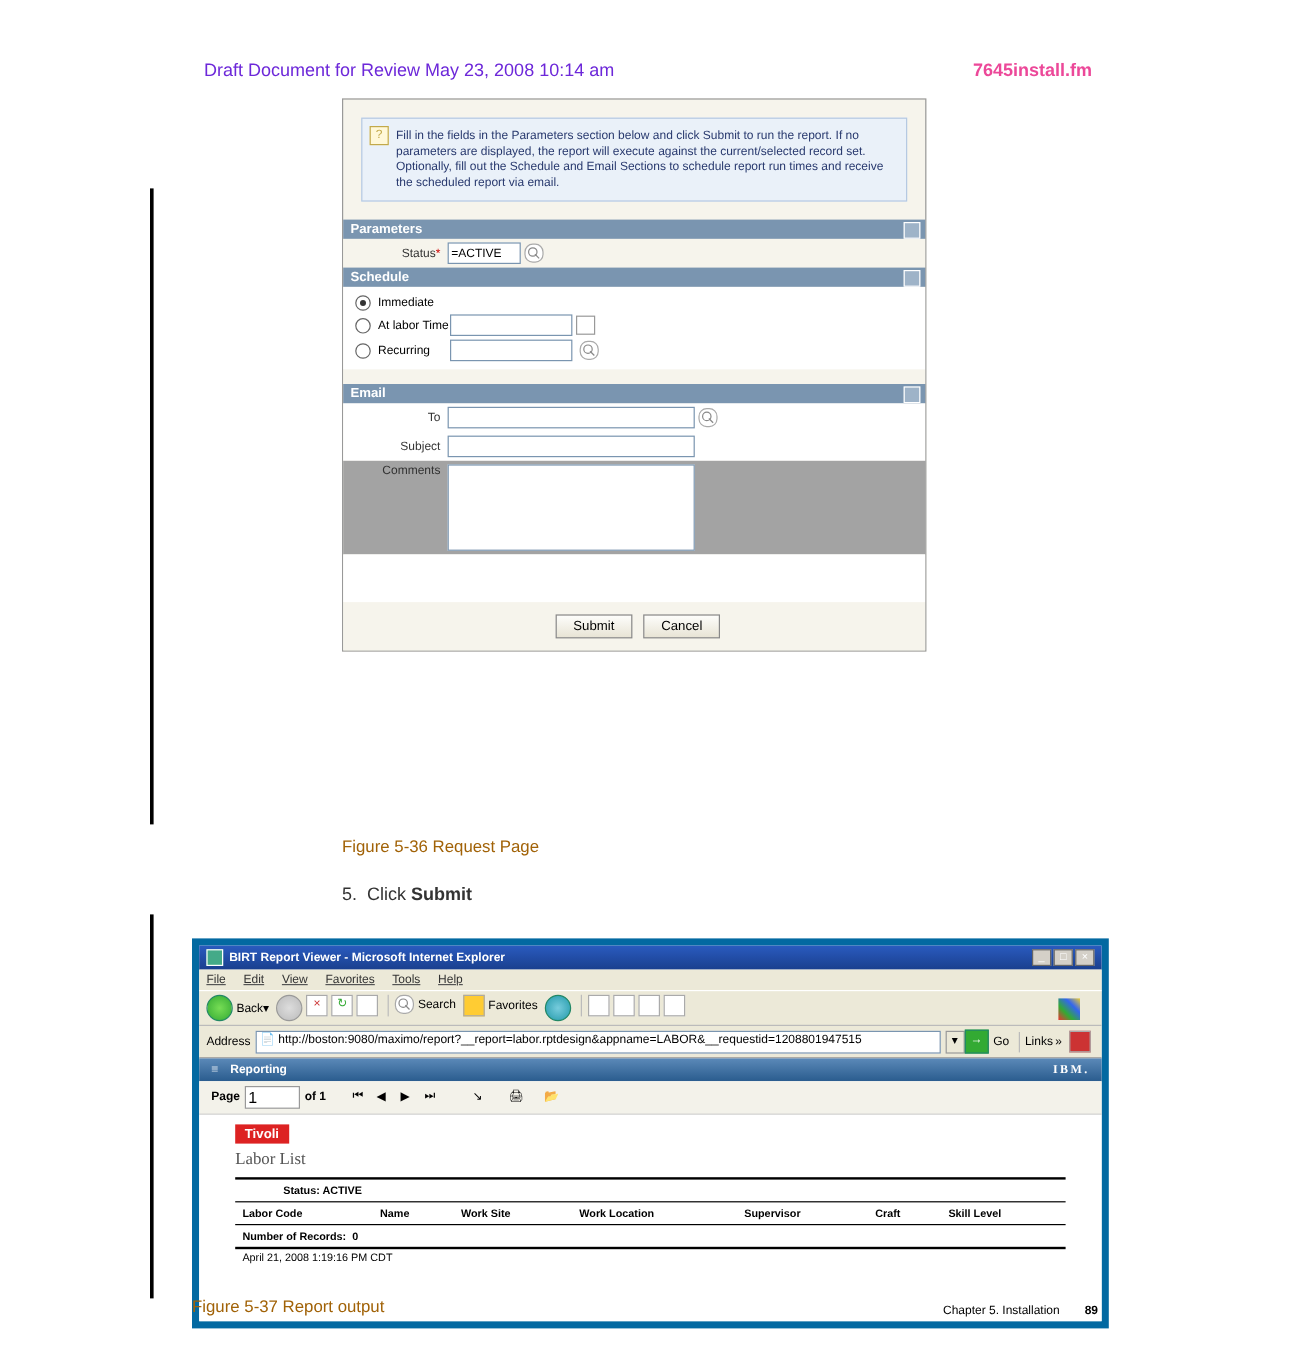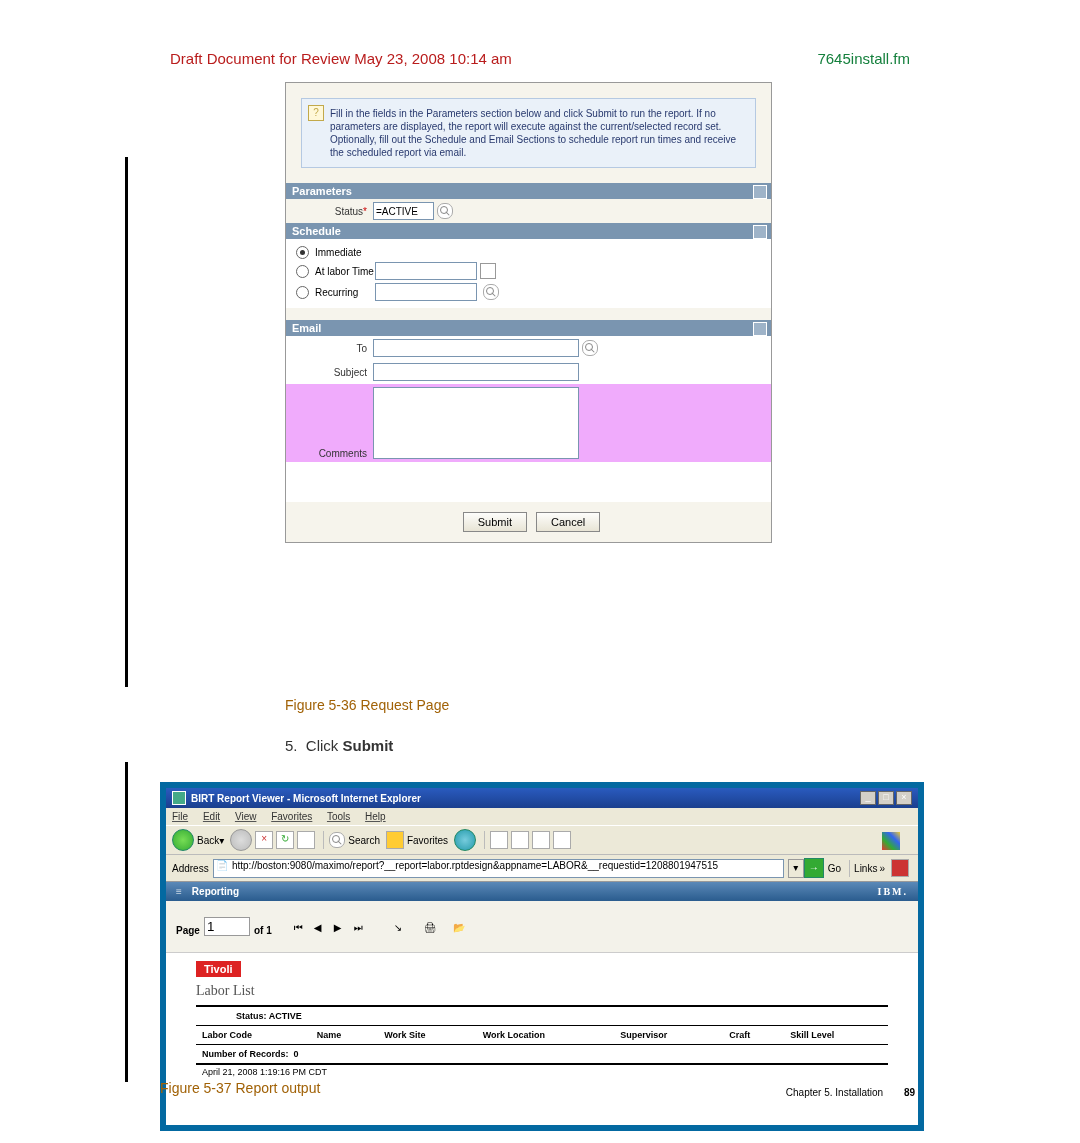--- a/index.html
+++ b/index.html
@@ -5,7 +5,7 @@
   body{margin:0;font-family:Arial,Helvetica,sans-serif;background:#fff}
   .page{width:1080px;height:1143px;position:relative;background:#fff}
   .header{display:flex;justify-content:space-between;padding:50px 170px 0 170px;font-size:15px}
-  .draft{color:#b91c1c}
+  .draft{color:#6d28d9}
   .fname{color:#15803d;font-weight:normal}
   .inner{position:relative;margin-left:125px}
   .vbar{position:absolute;left:0;top:90px;width:3px;height:530px;background:#000}

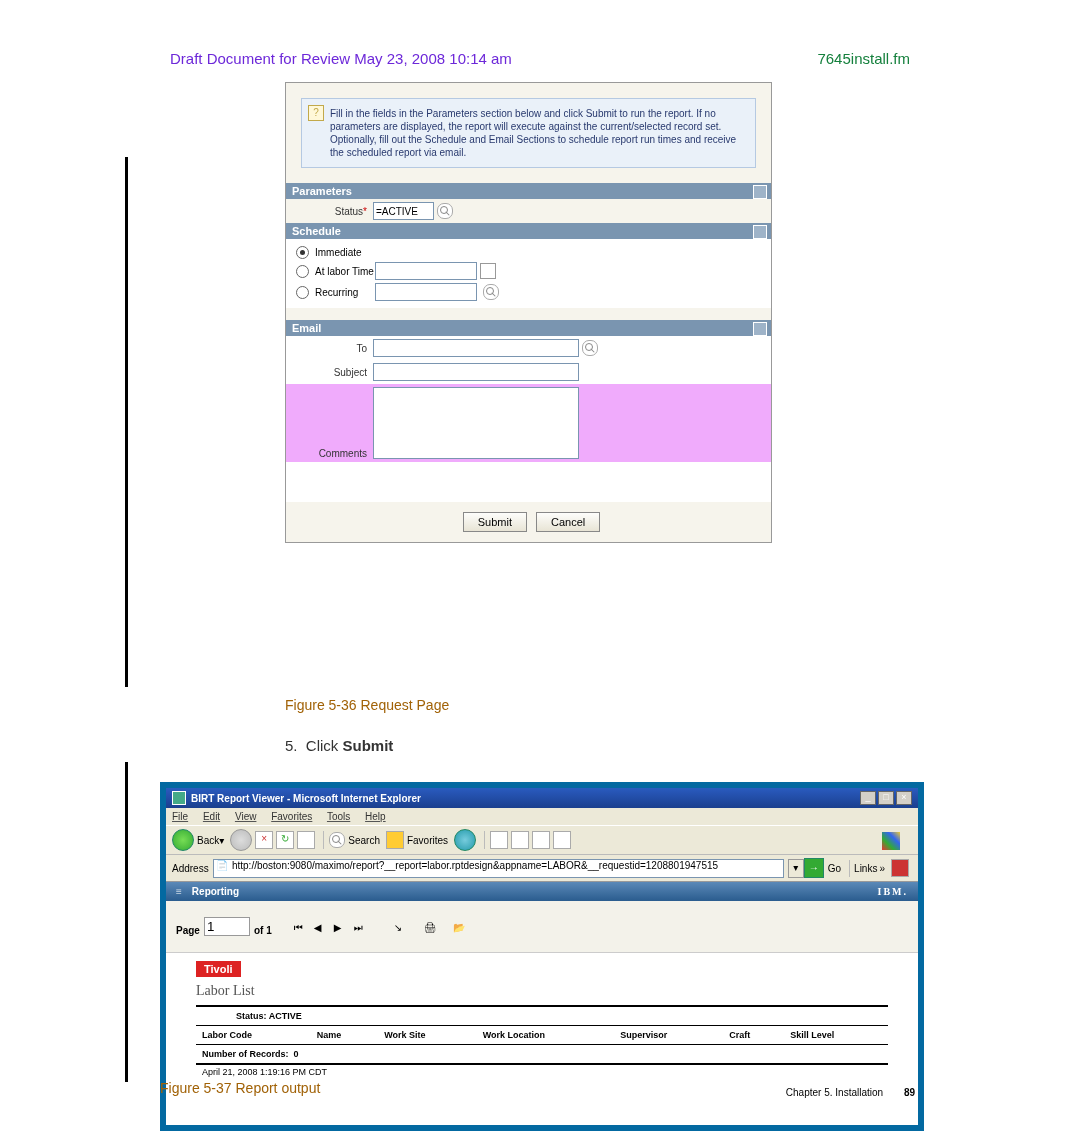--- a/index.html
+++ b/index.html
@@ -6,7 +6,7 @@
   .page{width:1080px;height:1143px;position:relative;background:#fff}
   .header{display:flex;justify-content:space-between;padding:50px 170px 0 170px;font-size:15px}
   .draft{color:#6d28d9}
-  .fname{color:#15803d;font-weight:normal}
+  .fname{color:#ec4899;font-weight:bold}
   .inner{position:relative;margin-left:125px}
   .vbar{position:absolute;left:0;top:90px;width:3px;height:530px;background:#000}
   .vbar2{position:absolute;left:0;top:695px;width:3px;height:320px;background:#000}

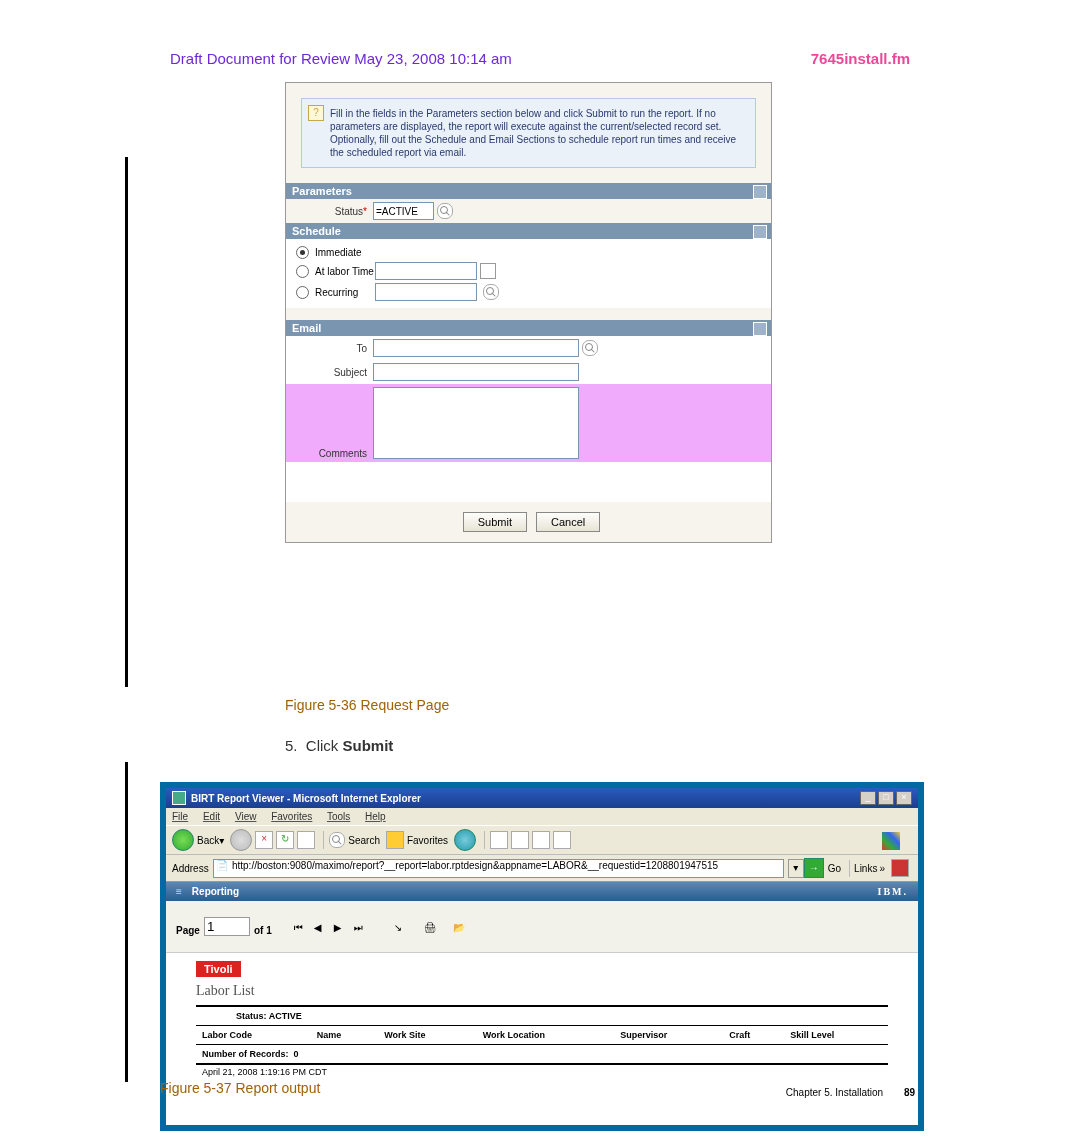--- a/index.html
+++ b/index.html
@@ -135,7 +135,7 @@
         <span class="flabel">Subject</span>
         <input class="txt" style="width: 200px;">
       </div>
-      <div class="fieldrow" style="background:#f0abfc;align-items:flex-end">
+      <div class="fieldrow" style="background:#a3a3a3;align-items:flex-start">
         <span class="flabel">Comments</span>
         <textarea class="txt" style="width: 200px; height: 70px; resize: none;"></textarea>
       </div>

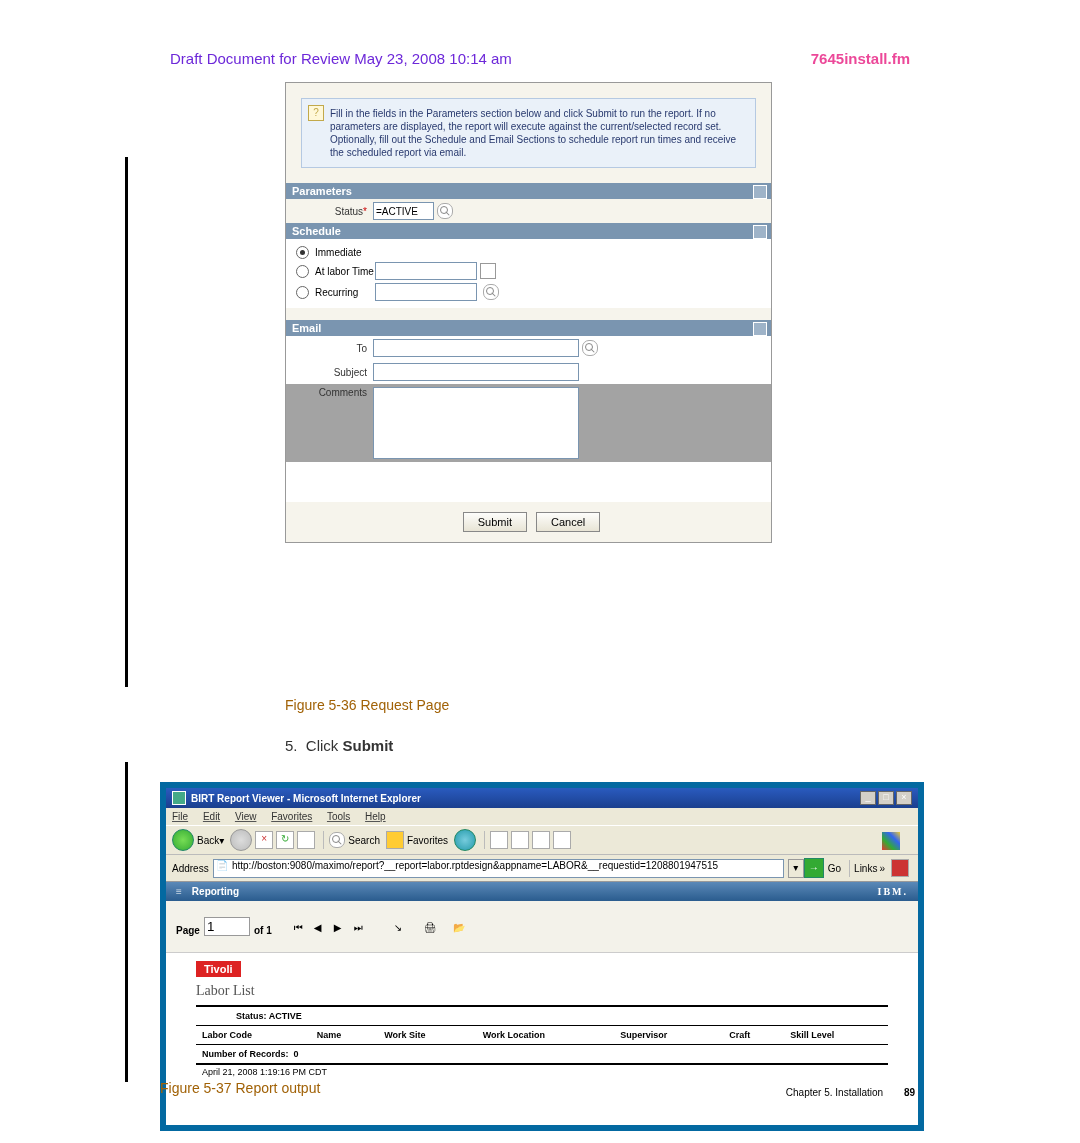--- a/index.html
+++ b/index.html
@@ -42,7 +42,7 @@
   .winlogo{position:absolute;right:6px;top:24px;width:18px;height:18px;background:linear-gradient(45deg,#e33,#3a3,#36e,#ec3)}
   .menubar{background:#ece9d8;padding:3px 6px;font-size:10px;color:#333}
   .menubar span{margin-right:12px;text-decoration:underline;text-decoration-color:#555}
-  .toolbar{background:#ece9d8;padding:3px 6px;display:flex;align-items:center;border-top:1px solid #fff;border-bottom:1px solid #bbb}
+  .toolbar{background:#ece9d8;padding:3px 6px;display:flex;align-items:flex-start;border-top:1px solid #fff;border-bottom:1px solid #bbb}
   .tbtn{display:inline-flex;align-items:center;margin-right:6px;font-size:10px}
   .tcircle{width:20px;height:20px;border-radius:50%;background:radial-gradient(#7d5,#3a3);margin-right:3px;border:1px solid #286}
   .tcircle.g{background:radial-gradient(#ddd,#bbb);border:1px solid #999}

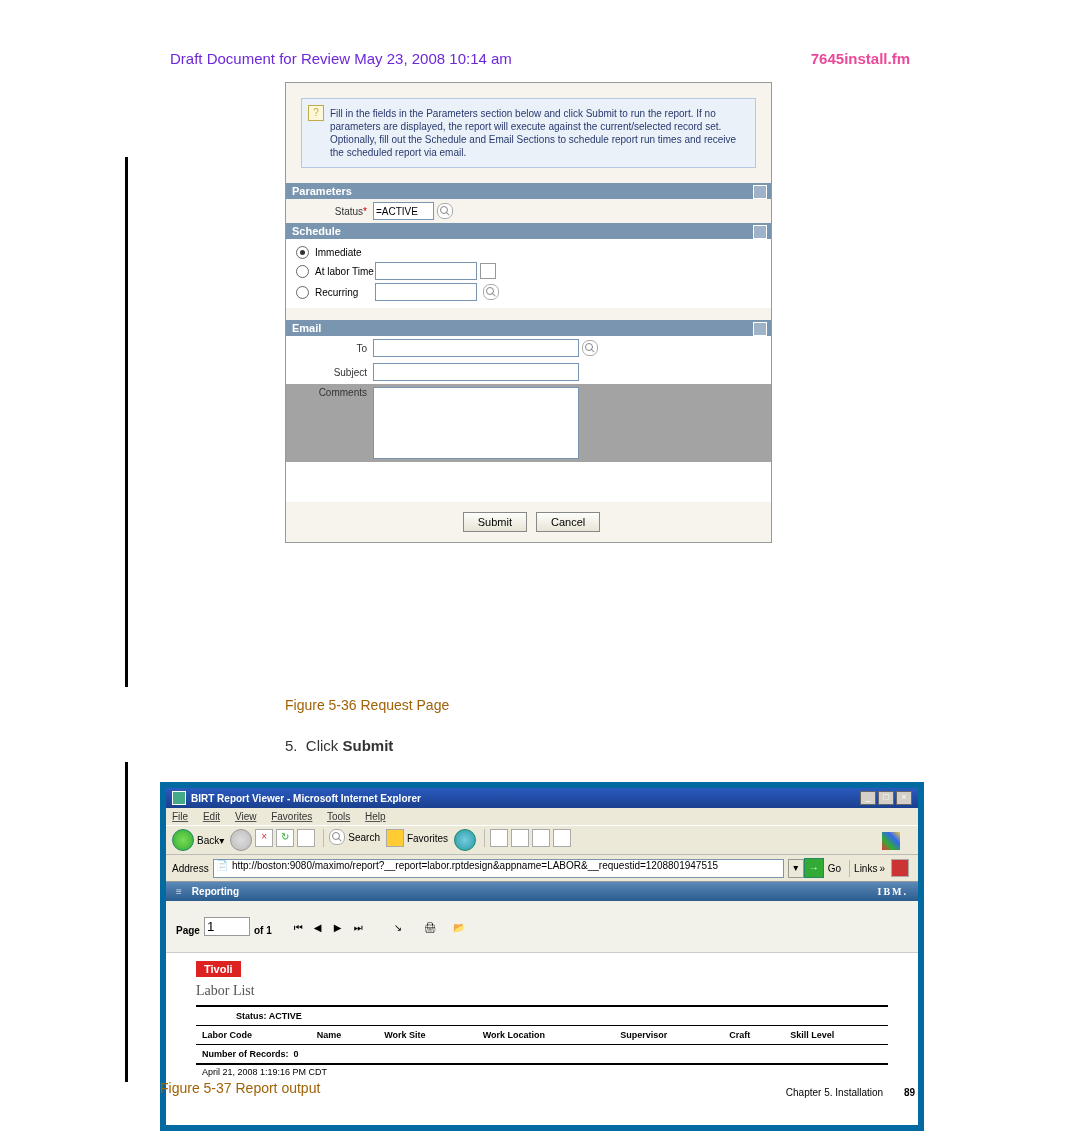--- a/index.html
+++ b/index.html
@@ -52,7 +52,7 @@
   .gobtn{width:18px;height:18px;background:#3a3;border:1px solid #286;color:#fff;text-align:center;line-height:16px;font-size:10px}
   .banner{background:linear-gradient(#5b89b8,#2a5c8e);color:#fff;padding:4px 10px;font-size:10px;display:flex;align-items:center;justify-content:space-between}
   .ibm{font-family:serif;letter-spacing:2px;font-weight:bold}
-  .pager{background:#f3f2ea;padding:16px 10px;display:flex;align-items:flex-end;border-bottom:1px solid #ccc}
+  .pager{background:#f3f2ea;padding:4px 10px;display:flex;align-items:center;border-bottom:1px solid #ccc}
   .pgin{width:40px;height:15px;border:1px solid #999;background:#fff;margin:0 4px}
   .navicon{width:16px;height:14px;margin:0 2px;display:inline-block}
   .reportbody{background:#fff;padding:8px 30px}

